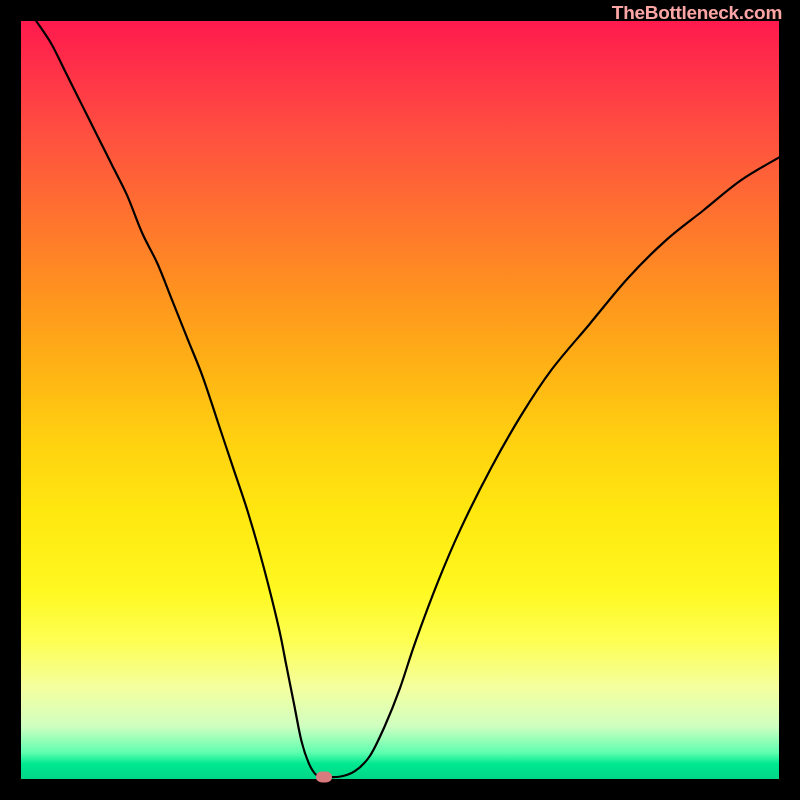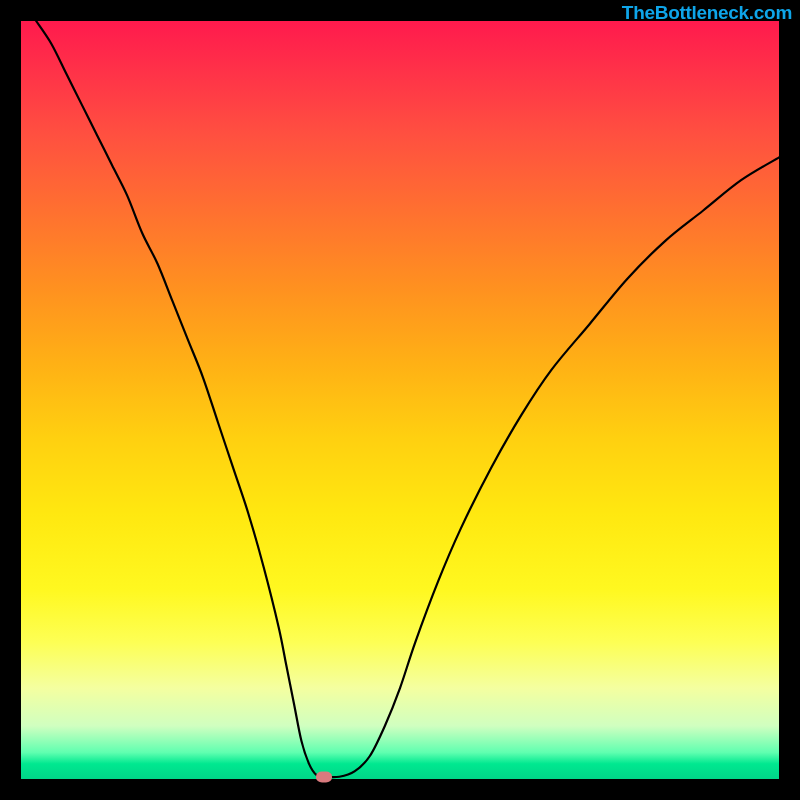--- a/index.html
+++ b/index.html
@@ -38,11 +38,11 @@
   .watermark {
     position: absolute;
     top: 2px;
-    right: 8px;
+    right: 18px;
     font-family: Arial, sans-serif;
     font-size: 19px;
     font-weight: bold;
-    color: #0ea5e9;
+    color: #fca5a5;
     letter-spacing: -0.3px;
   }
   svg.curve {

